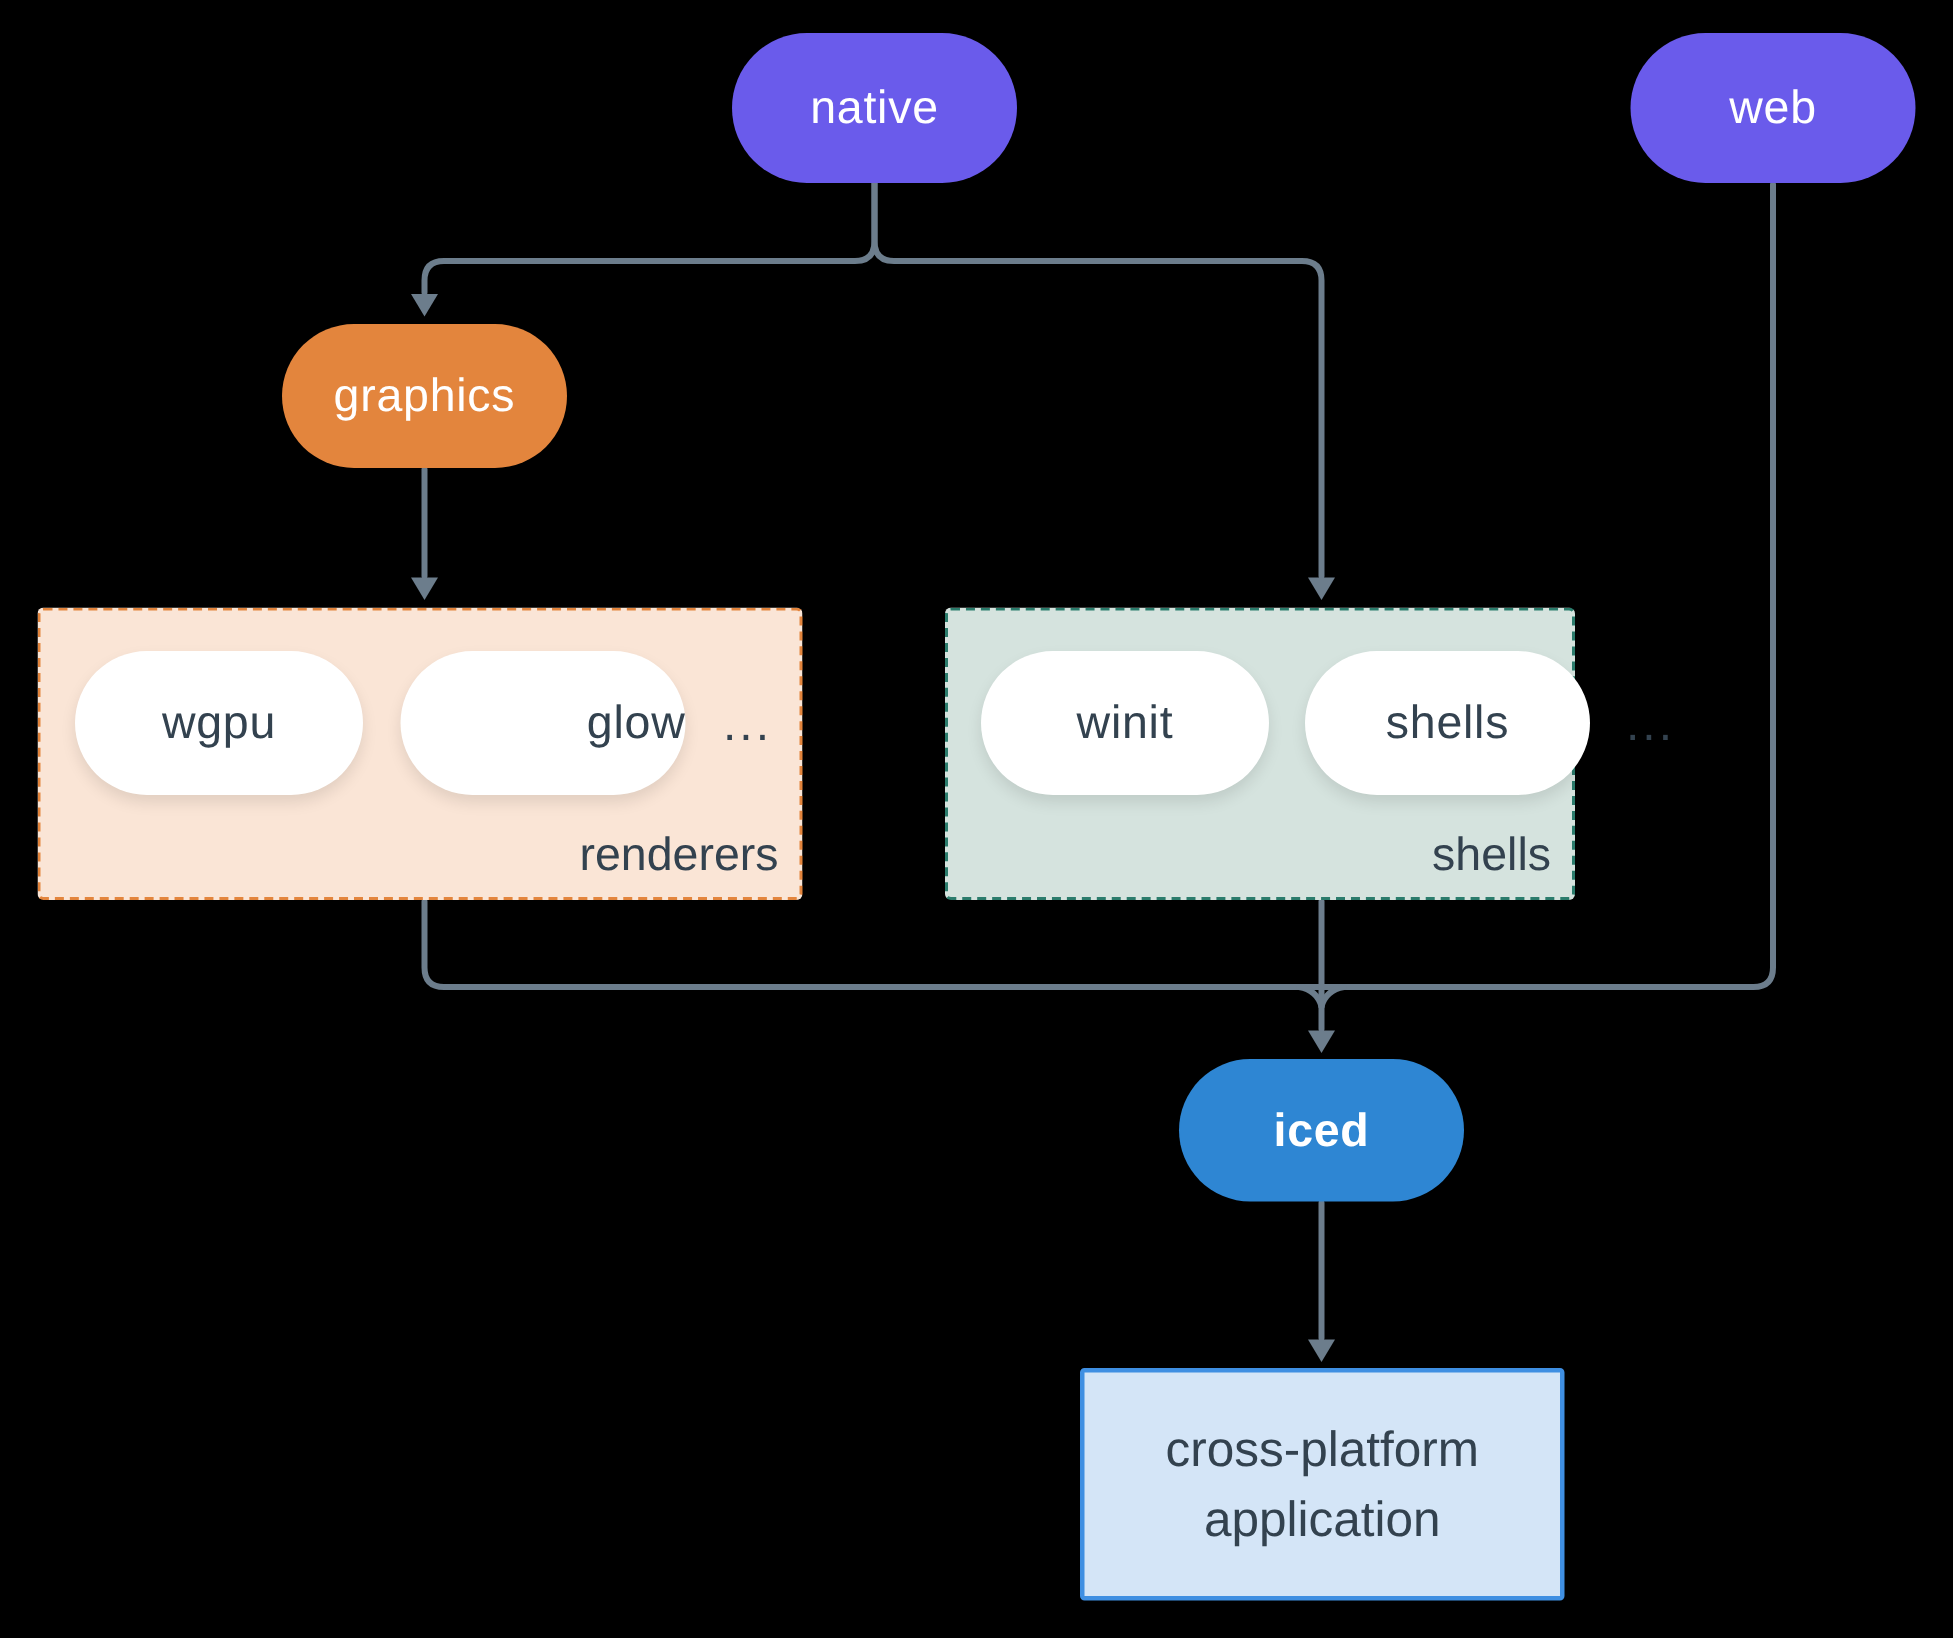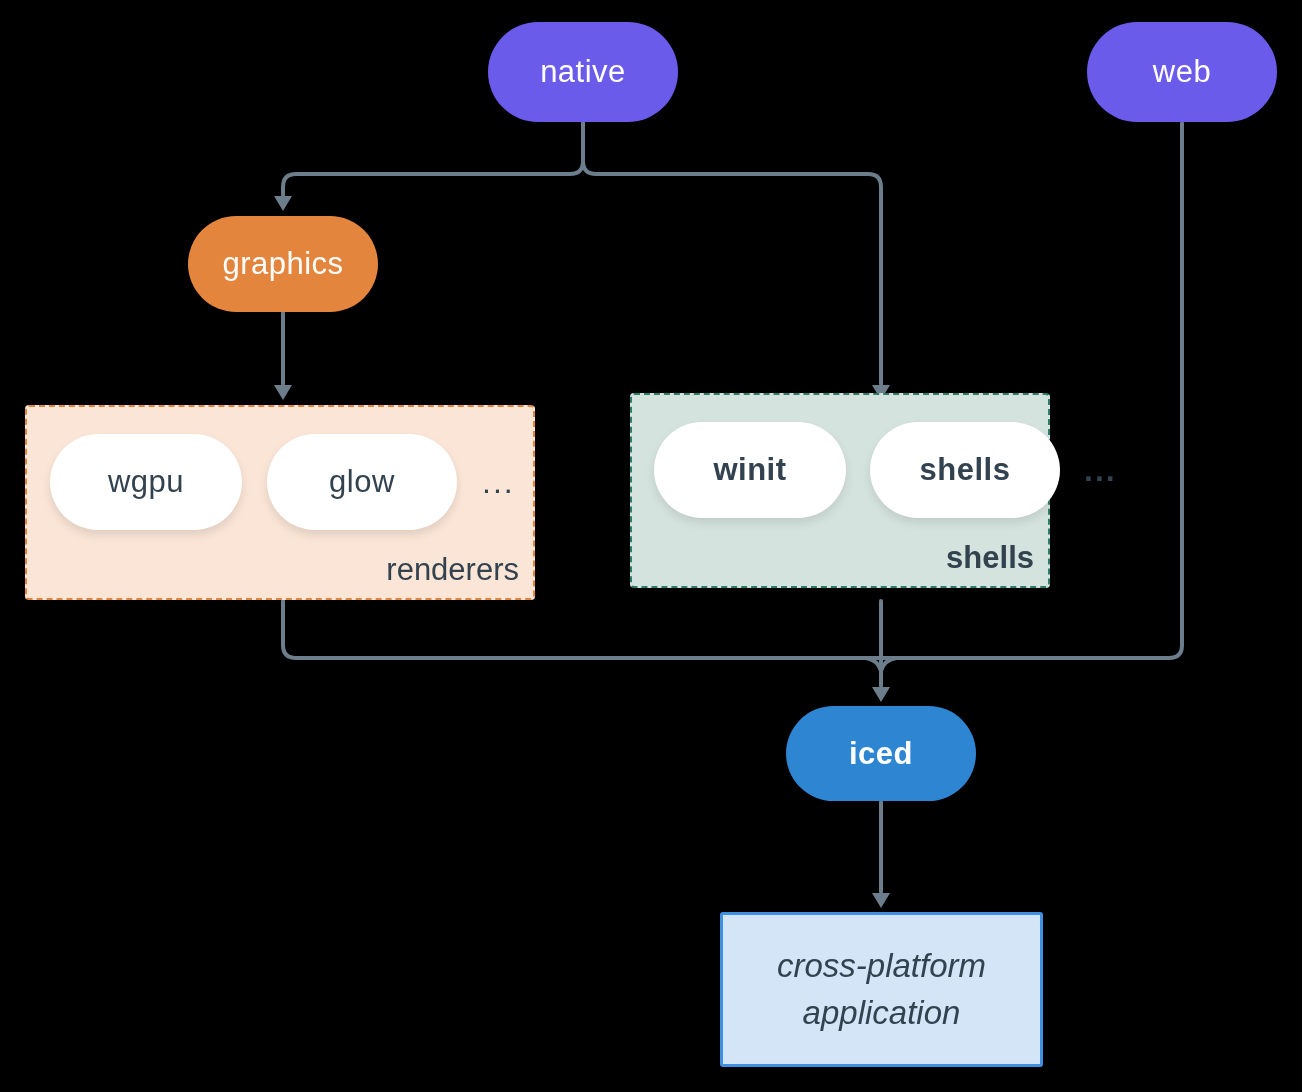--- a/index.html
+++ b/index.html
@@ -104,7 +104,7 @@
     <div class="pill item" style="left:23px;top:27px;width:192px;height:96px;">
       <span>wgpu</span>
     </div>
-    <div class="pill item" style="left:240px;top:27px;width:190px;height:96px;">
+    <div class="pill item" style="left:240px;top:27px;width:190px;height:96px;justify-content:flex-end;">
       <span>glow</span>
     </div>
     <div class="dots" style="left:455px;">...</div>

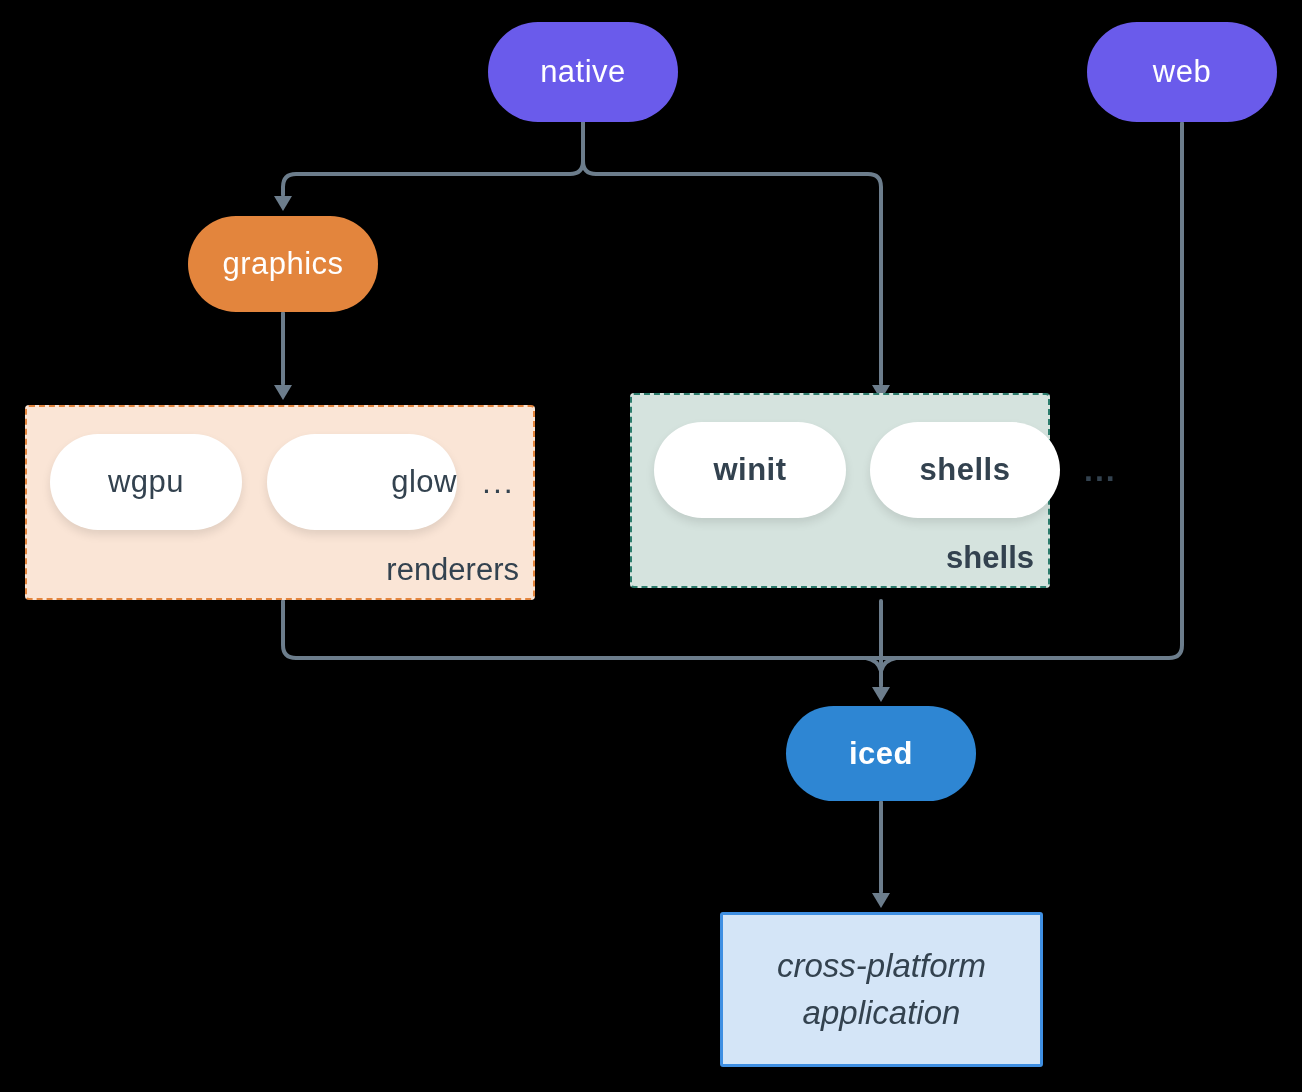--- a/index.html
+++ b/index.html
@@ -111,7 +111,7 @@
     <div class="group-label">renderers</div>
   </div>
 
-  <div class="groupbox shells" style="left:630px;top:393px;width:420px;height:195px;font-weight:bold;">
+  <div class="groupbox shells" style="left:630px;top:405px;width:420px;height:195px;">
     <div class="pill item" style="left:22px;top:27px;width:192px;height:96px;">
       <span>winit</span>
     </div>

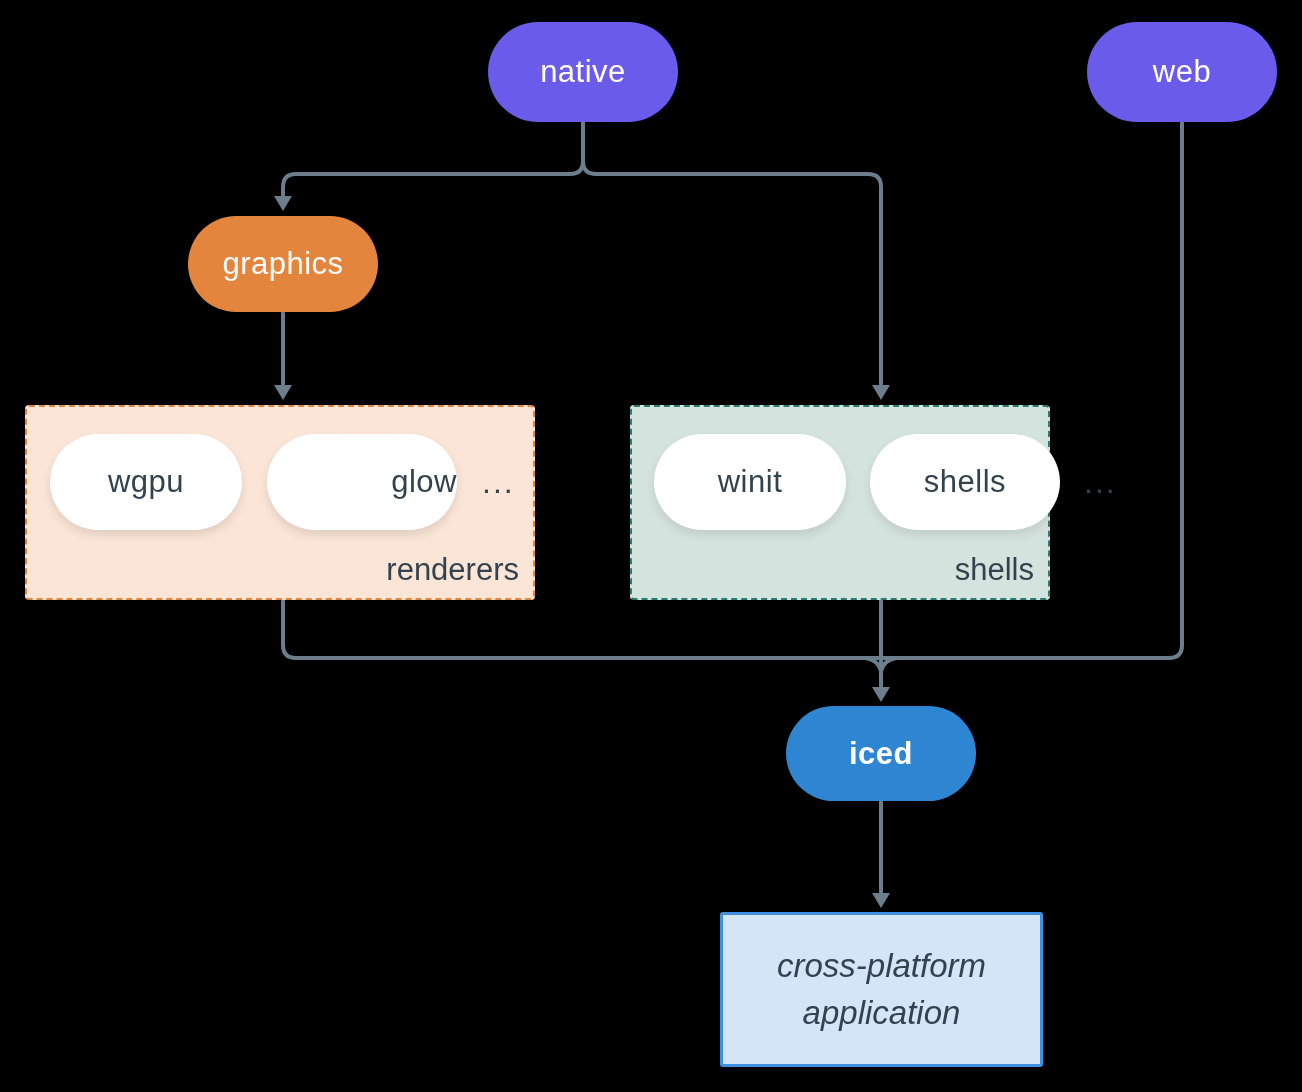--- a/index.html
+++ b/index.html
@@ -55,7 +55,7 @@
     position:absolute;left:720px;top:912px;width:323px;height:155px;
     background:var(--app-fill);border:3px solid var(--app-border);border-radius:3px;
     display:flex;flex-direction:column;align-items:center;justify-content:center;
-    color:var(--dark-text);font-size:33px;line-height:1.42;text-align:center;font-style:italic;
+    color:var(--dark-text);font-size:33px;line-height:1.42;text-align:center;
   }
 </style>
 </head>

